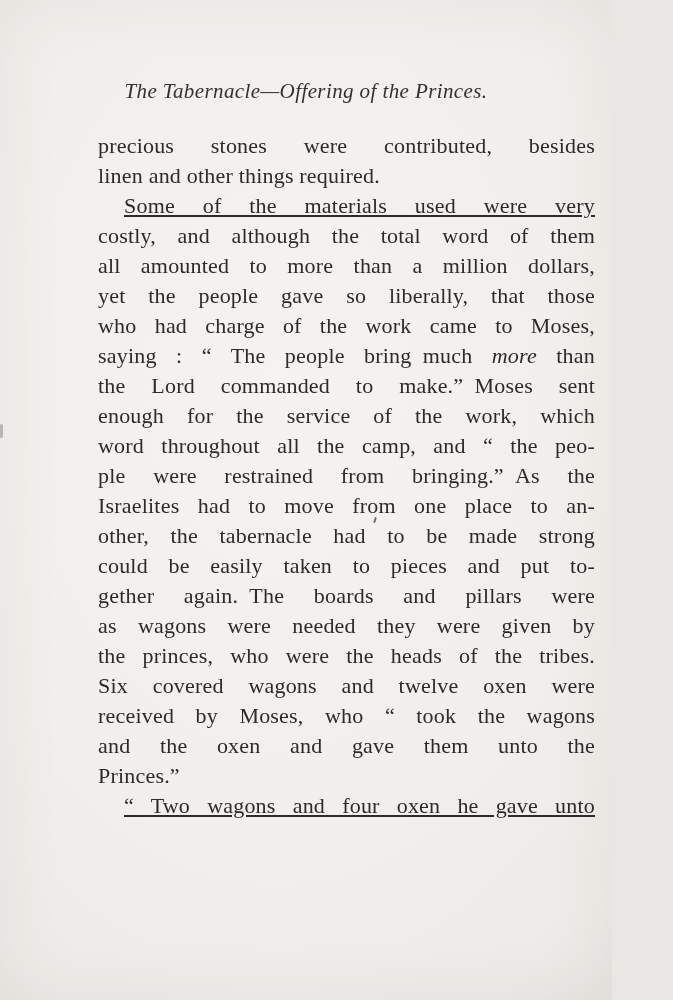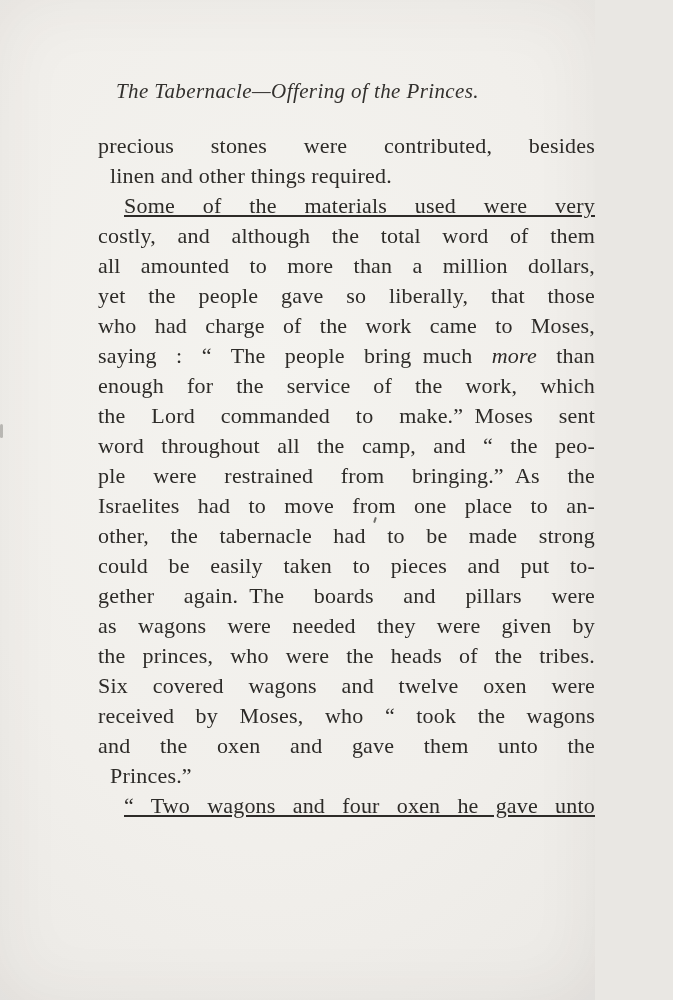--- a/index.html
+++ b/index.html
@@ -21,6 +21,7 @@
       #f4f3ef 0%, #f1efeb 55%, #edebe7 82%, #e6e4e0 100%);
     box-shadow: inset 0 0 70px rgba(60,55,45,0.06);
     color: #2e2c29;
+    padding-left: 17px;
   }
   .running-head {
     position: absolute;

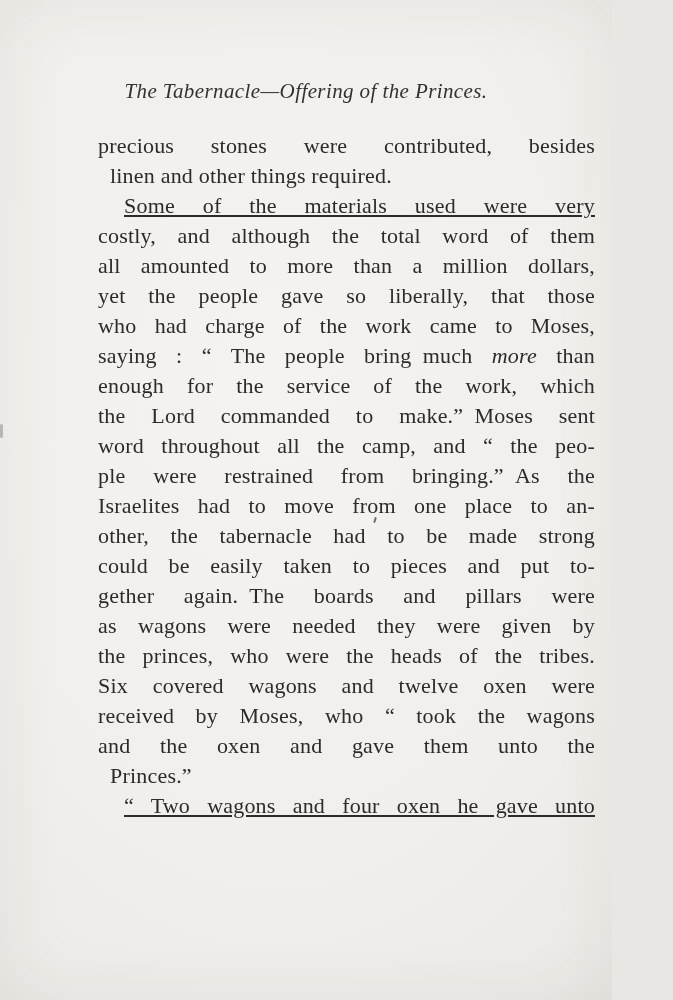--- a/index.html
+++ b/index.html
@@ -53,7 +53,6 @@
   .line.left {
     text-align: left;
     text-align-last: left;
-    margin-left: 12px;
   }
   .line.indent {
     padding-left: 26px;

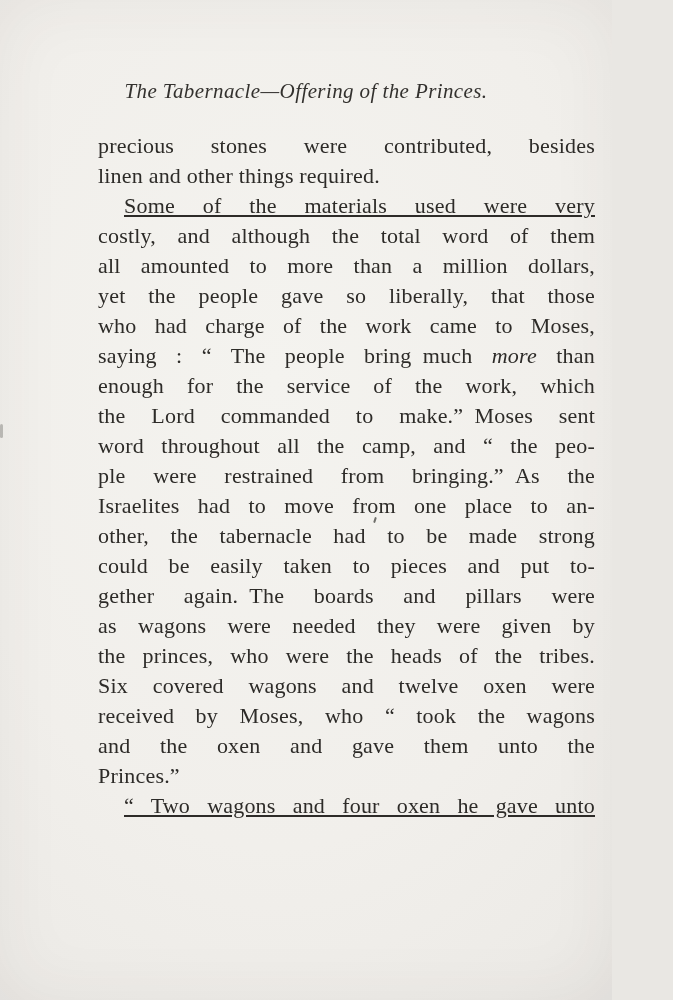--- a/index.html
+++ b/index.html
@@ -104,8 +104,8 @@
       <div class="line"><span>yet the people gave so liberally, that those</span></div>
       <div class="line"><span>who had charge of the work came to Moses,</span></div>
       <div class="line"><span>saying : “ The people bring much </span><span class="italic">more</span><span> than</span></div>
+      <div class="line"><span>the Lord commanded to make.” Moses sent</span></div>
       <div class="line"><span>enough for the service of the work, which</span></div>
-      <div class="line"><span>the Lord commanded to make.” Moses sent</span></div>
       <div class="line"><span>word throughout all the camp, and “ the peo-</span></div>
       <div class="line"><span>ple were restrained from bringing.” As the</span></div>
       <div class="line"><span>Israelites had to move from one place to an-</span></div>

